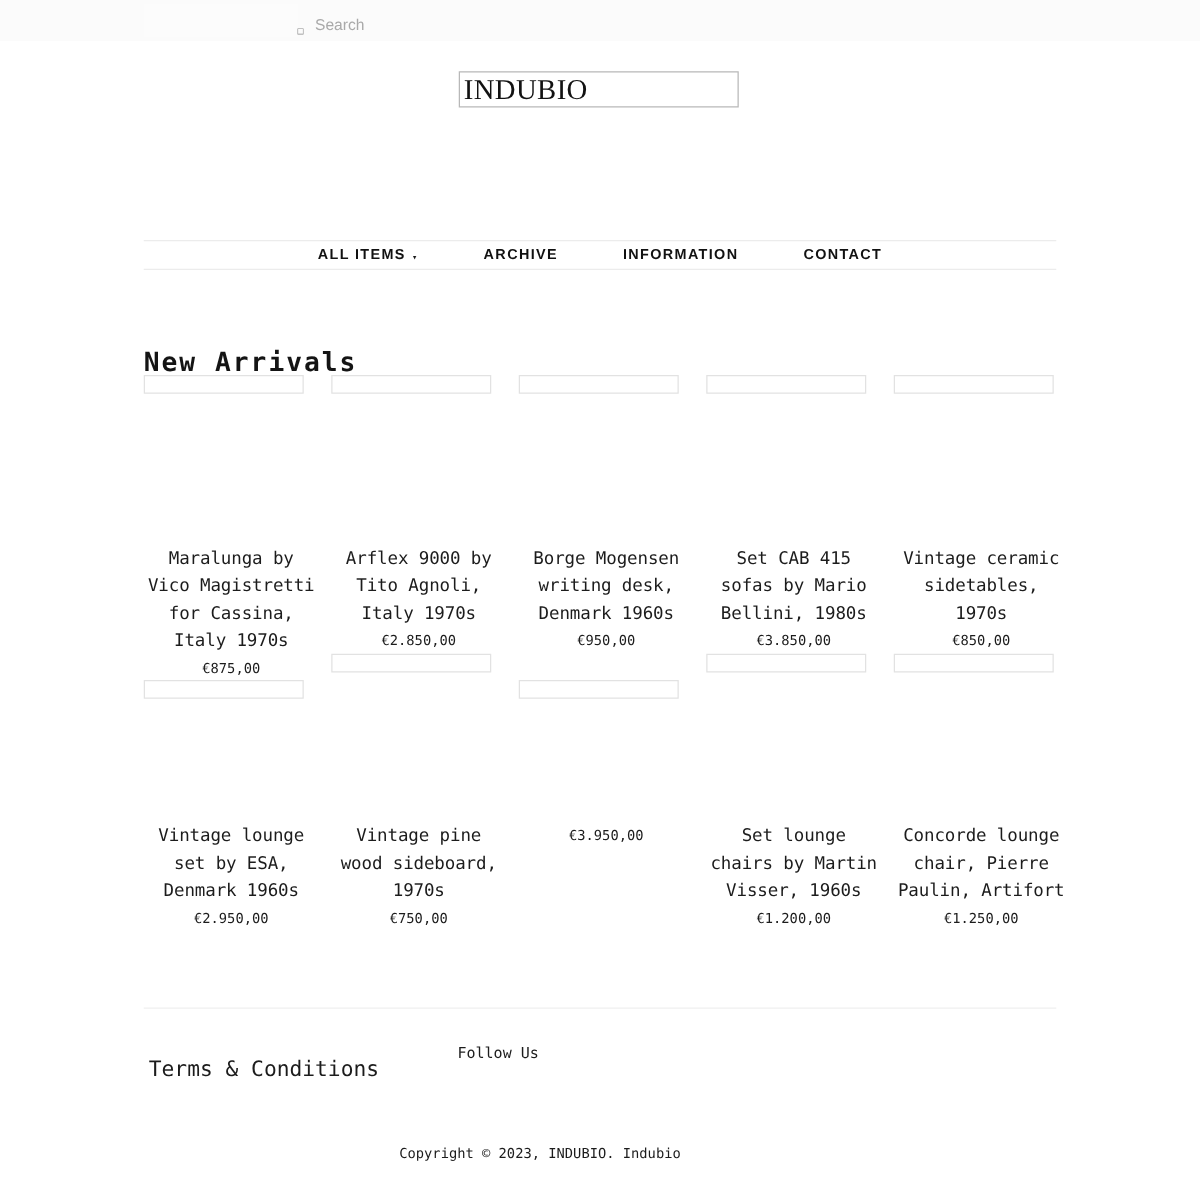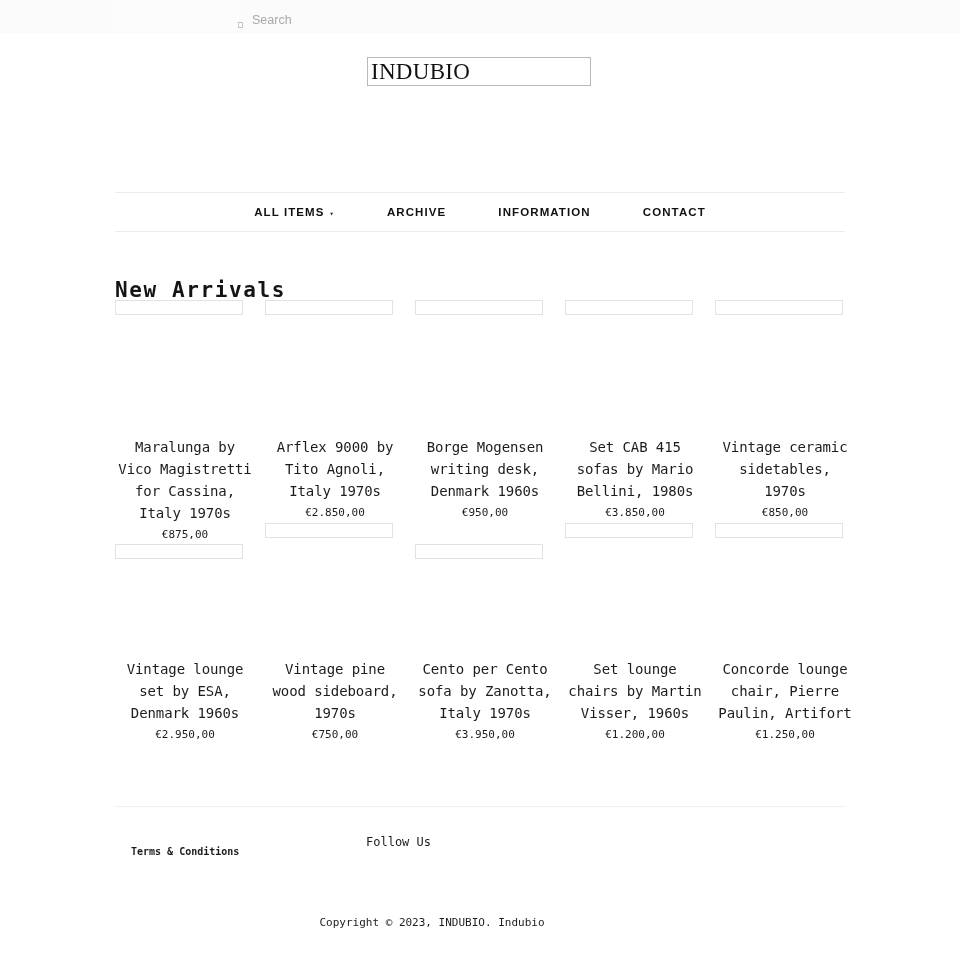--- a/index.html
+++ b/index.html
@@ -103,7 +103,7 @@
     top: 192px;
     left: 115px;
     width: 730px;
-    height: 40px;
+    height: 24px;
     border-top: 1px solid #ececec;
     border-bottom: 1px solid #ececec;
     box-sizing: border-box;

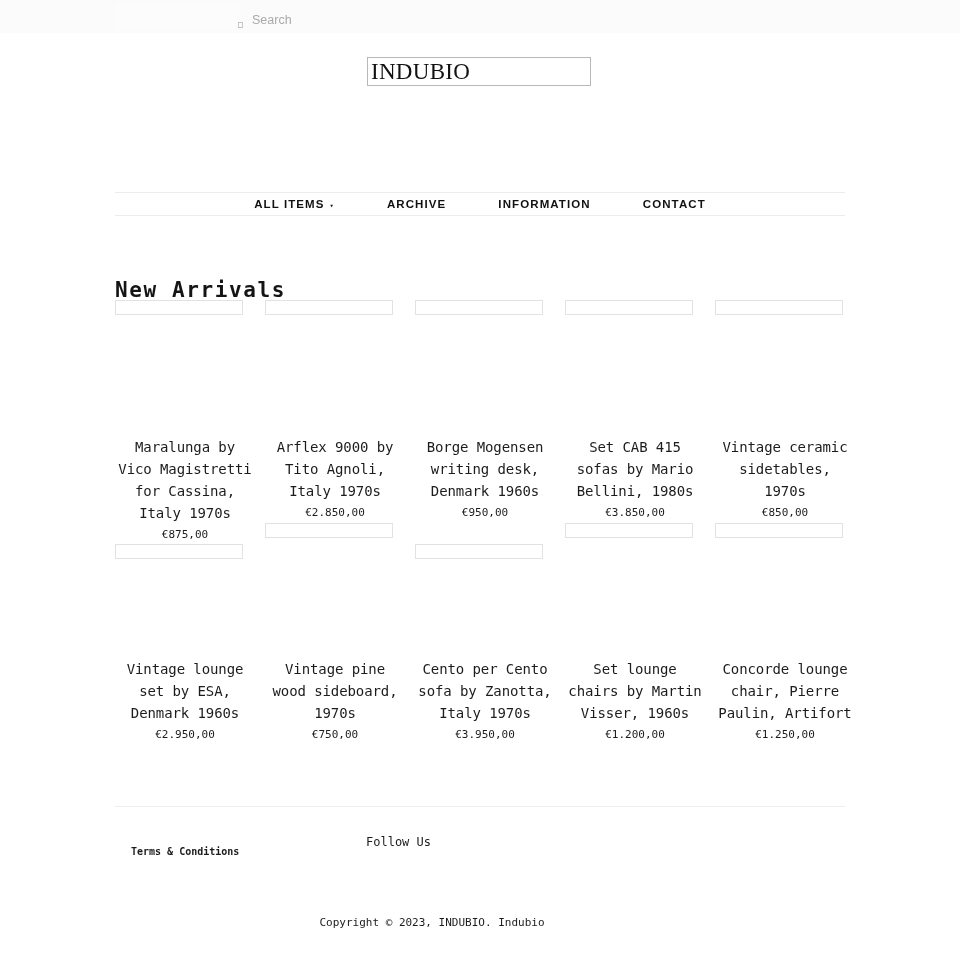--- a/index.html
+++ b/index.html
@@ -322,7 +322,6 @@
       <div class="card" style="left: 300px; top: 0px;">
         <div class="ph" style="top: 26px;"></div>
         <div class="info">
-          <div class="title">Cento per Cento sofa by Zanotta, Italy 1970s</div>
           <div class="price">€3.950,00</div>
         </div>
       </div>

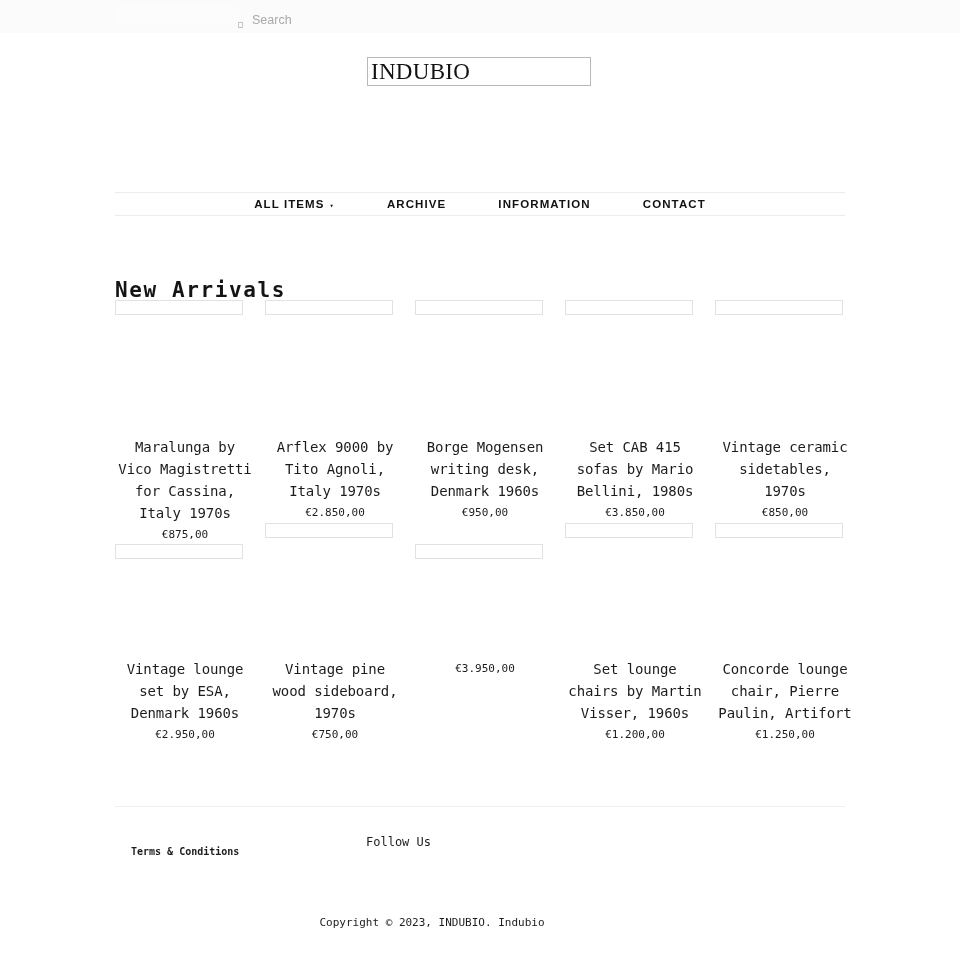--- a/index.html
+++ b/index.html
@@ -204,14 +204,13 @@
   }
   .footer-terms {
     position: absolute;
-    left: 16px;
+    left: 4px;
     top: 39px;
     font-family: "DejaVu Sans Mono", "Liberation Mono", monospace;
-    font-size: 10px;
+    font-size: 17px;
     color: #1c1c1c;
     text-decoration: none;
     cursor: pointer;
-    font-weight: bold;
   }
   .footer-follow {
     position: absolute;

